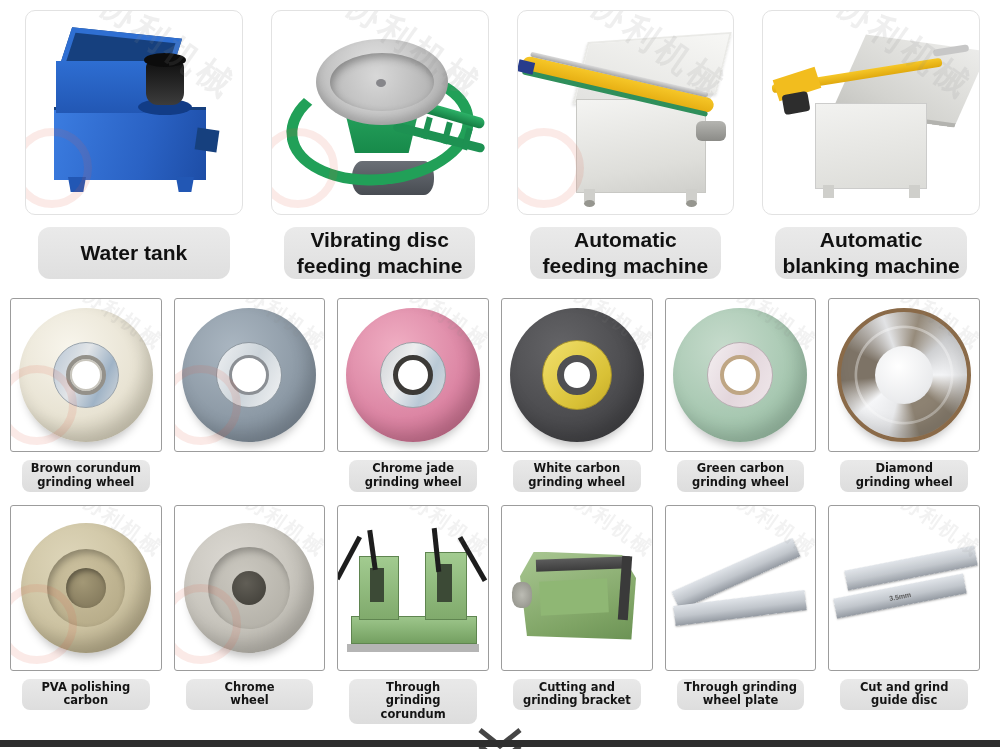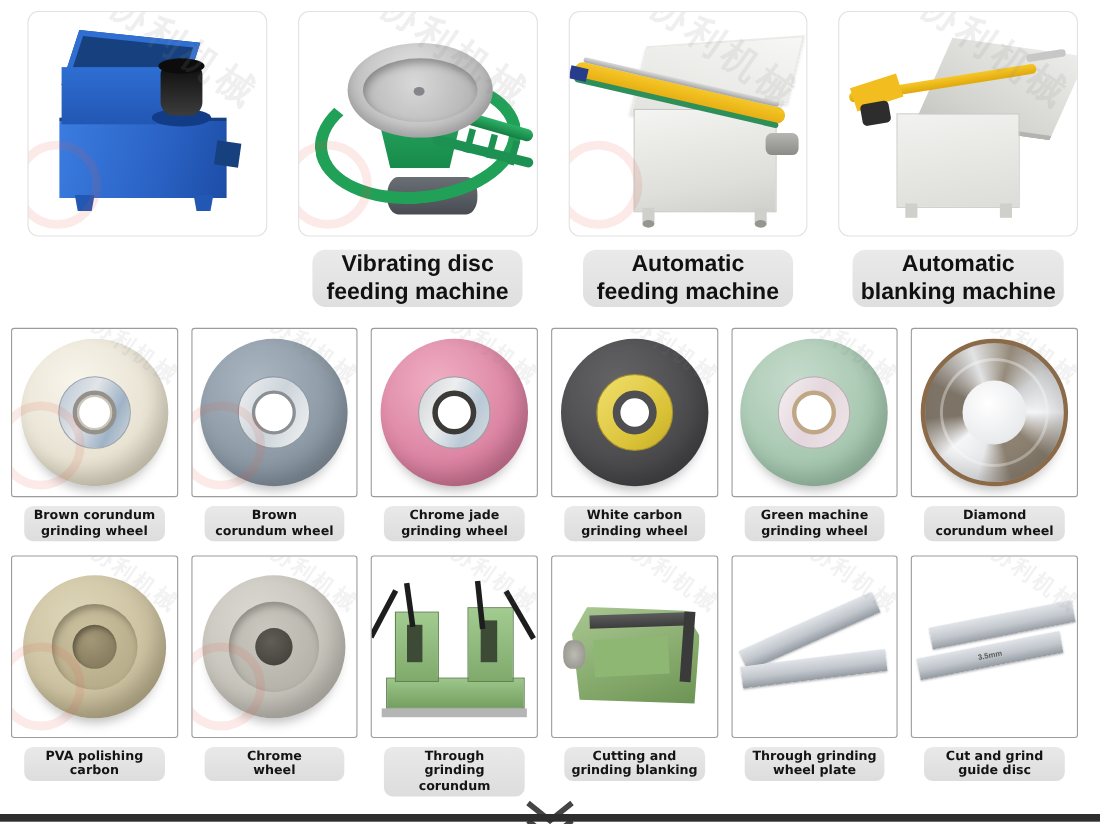--- a/index.html
+++ b/index.html
@@ -148,6 +148,7 @@
       <span class="wm">协利机械</span>
       <span class="wm-red"></span>
     </div>
+    <div class="m-pill">Water tank</div>
   </div>
   <div>
     <div class="m-box">

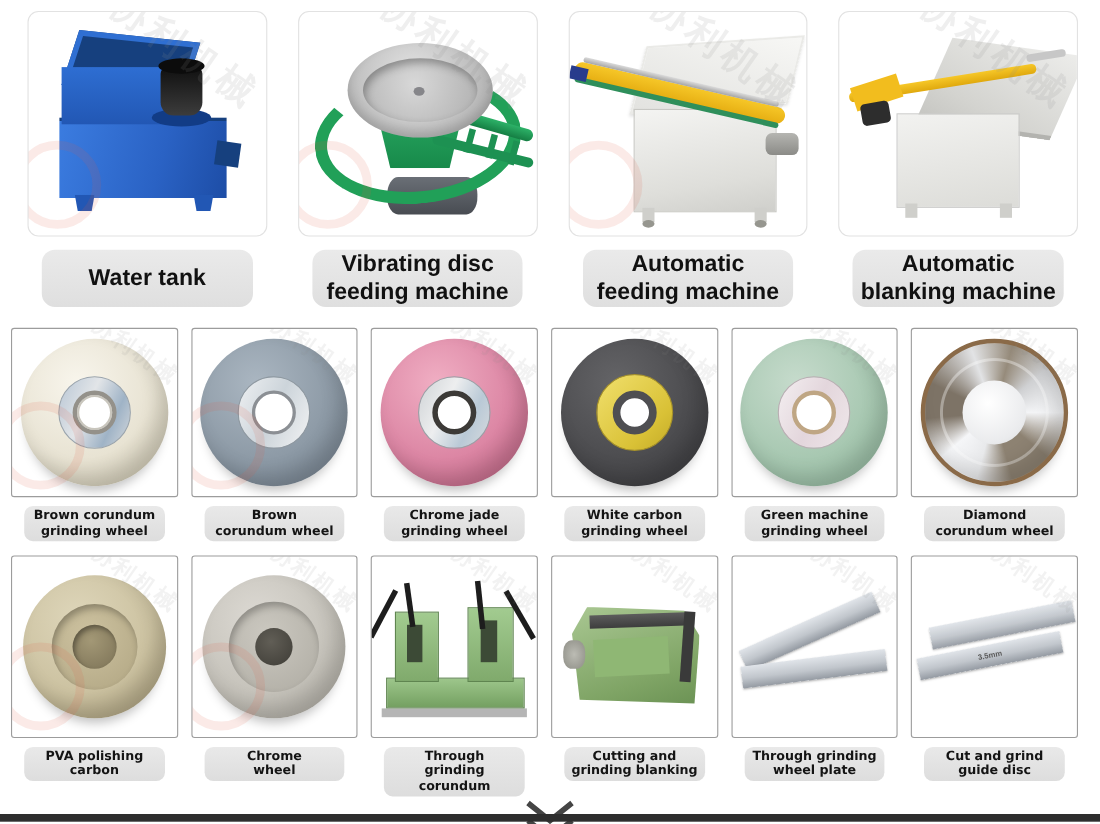--- a/index.html
+++ b/index.html
@@ -233,8 +233,6 @@
       <span class="wm wm-s">协利机械</span>
       <span class="wm-red"></span>
     </div>
-    <div class="p-pill">Brown
-corundum wheel</div>
   </div>
   <div>
     <div class="p-box">

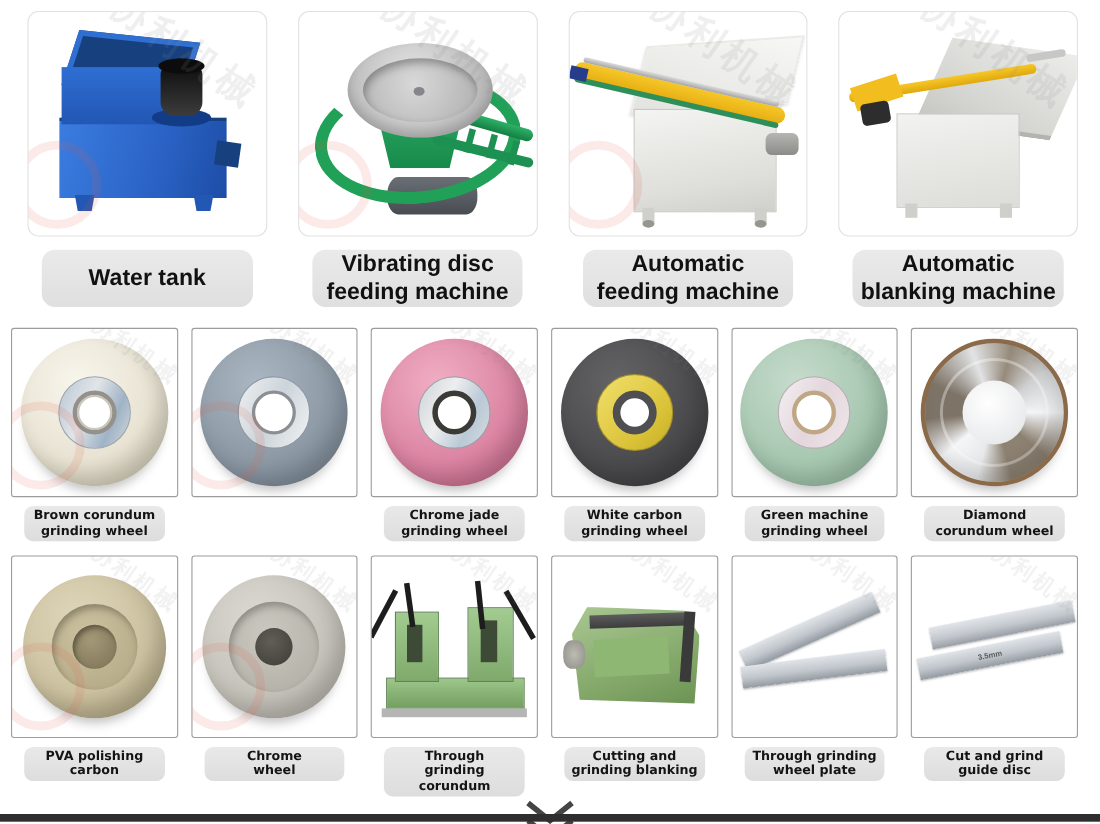--- a/index.html
+++ b/index.html
@@ -273,7 +273,7 @@
       </div>
       <span class="wm wm-s">协利机械</span>
     </div>
-    <div class="p-pill">Green machine
+    <div class="p-pill">Green carbon
 grinding wheel</div>
   </div>
   <div>

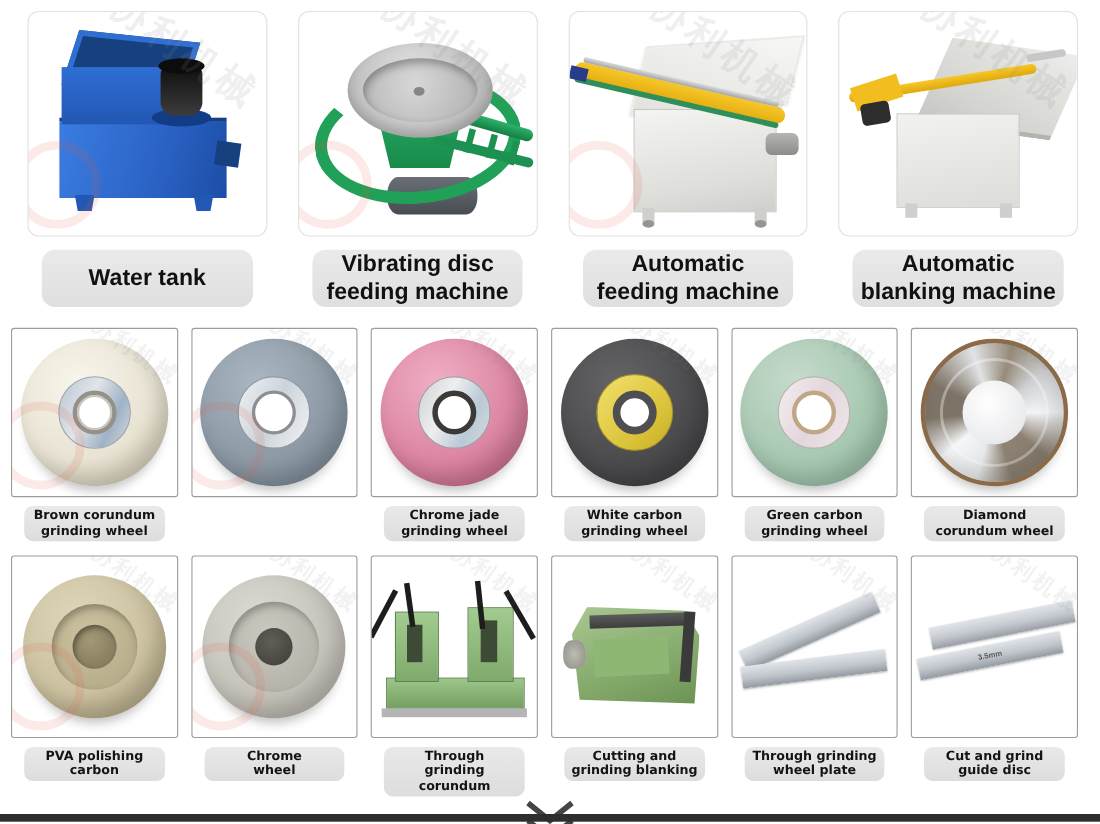--- a/index.html
+++ b/index.html
@@ -288,7 +288,7 @@
       <span class="wm wm-s">协利机械</span>
     </div>
     <div class="p-pill">Diamond
-corundum wheel</div>
+grinding wheel</div>
   </div>
 </div>
 

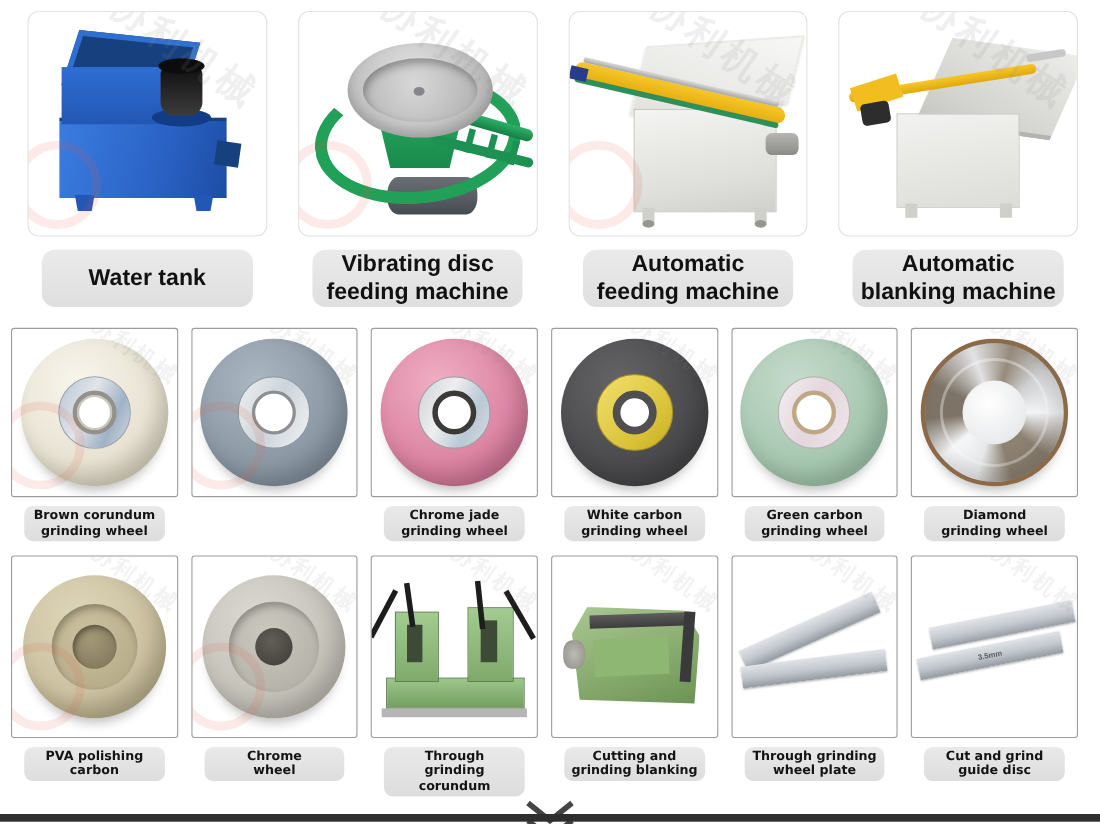--- a/index.html
+++ b/index.html
@@ -354,7 +354,7 @@
       <span class="wm wm-s">协利机械</span>
     </div>
     <div class="p-pill">Cutting and
-grinding blanking</div>
+grinding bracket</div>
   </div>
   <div>
     <div class="p-box">

